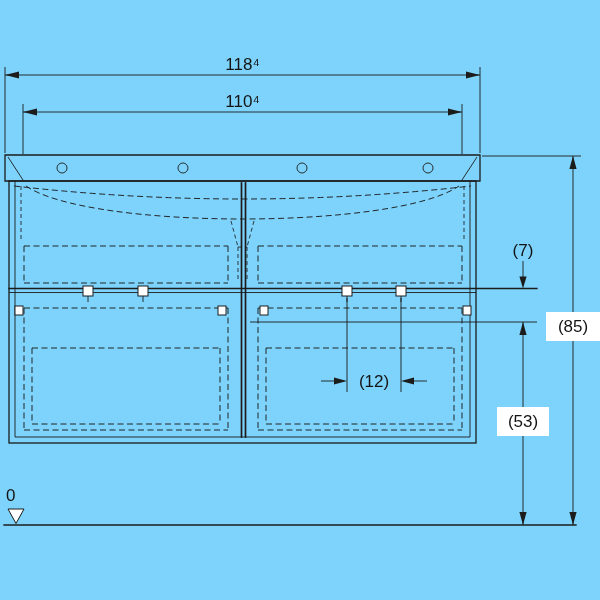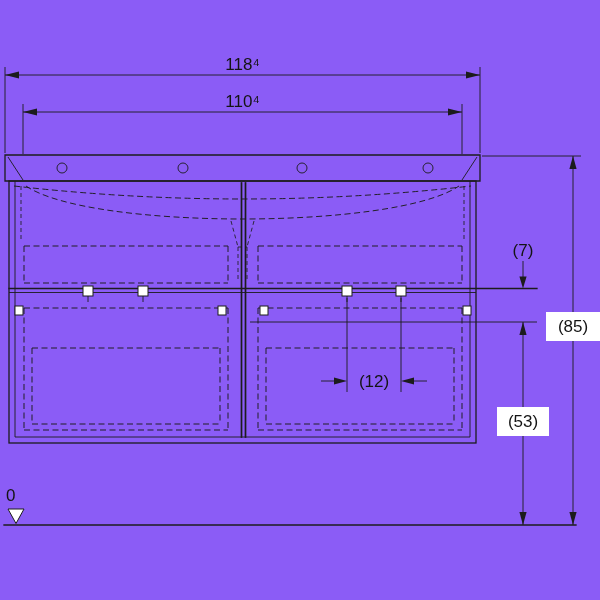--- a/index.html
+++ b/index.html
@@ -3,7 +3,7 @@
 <meta charset="utf-8">
 <style>
   html,body{margin:0;padding:0;background:#ffffff;}
-  .stage{position:relative;width:600px;height:600px;background:#8b5cf6;overflow:hidden;}
+  .stage{position:relative;width:600px;height:600px;background:#7dd3fc;overflow:hidden;}
   svg{display:block;}
   .s1{stroke:#1c1c1c;stroke-width:1.3;fill:none;stroke-linecap:square;}
   .s2{stroke:#1c1c1c;stroke-width:1.7;fill:none;stroke-linecap:square;}

